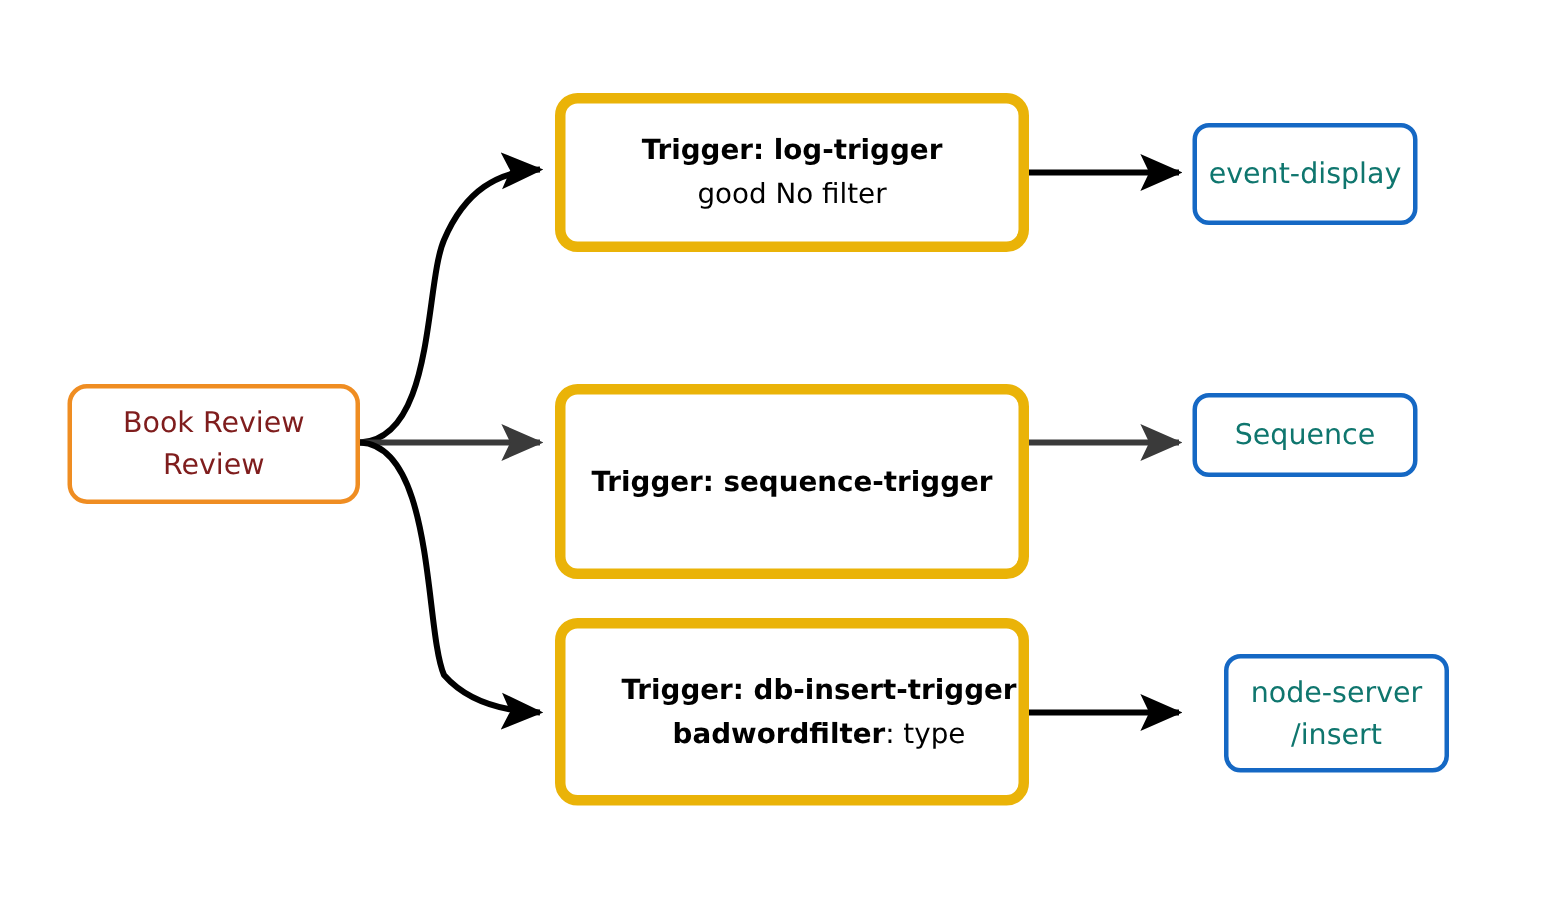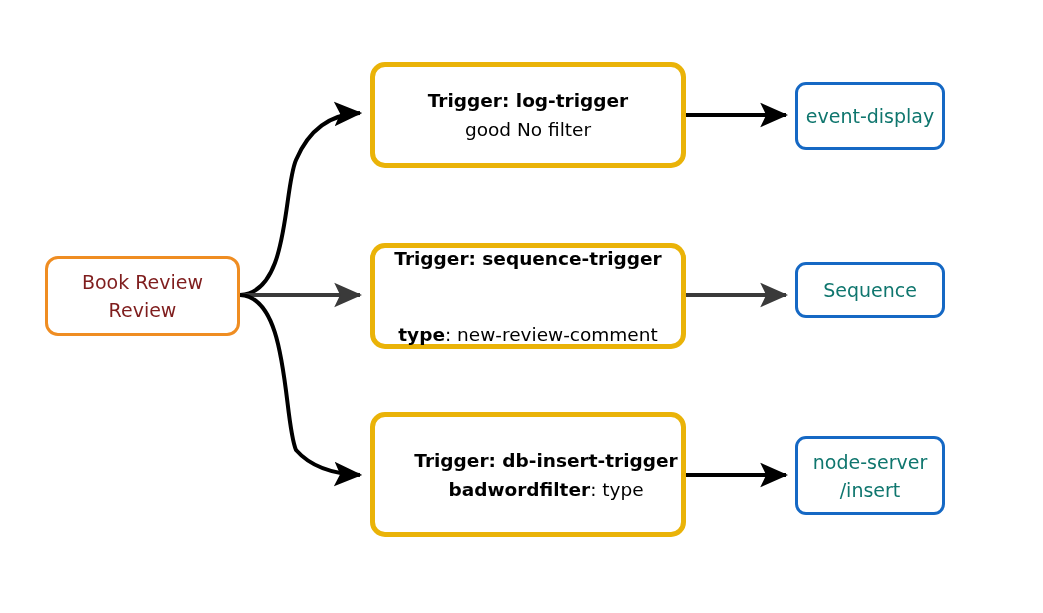--- a/index.html
+++ b/index.html
@@ -46,7 +46,7 @@
   }
   
   .node-trigger {
-    border: 5px solid #eab308;
+    border: 7px solid #eab308;
     border-radius: 15px;
     color: #000000;
     font-size: 18.5px;

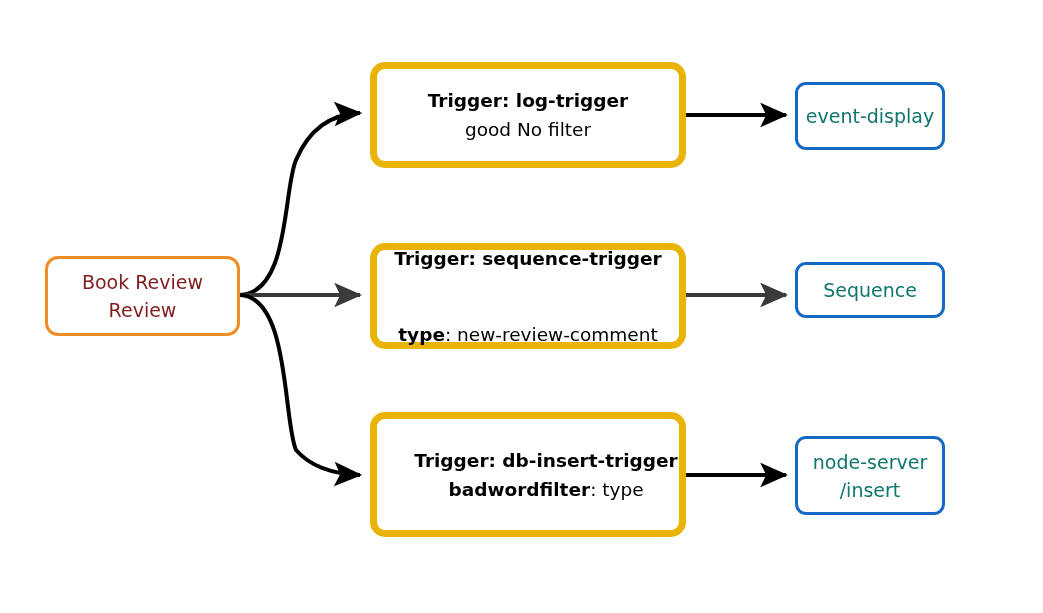--- a/index.html
+++ b/index.html
@@ -111,7 +111,7 @@
     </span>
   </div>
 
-  <div class="node node-trigger" style="left:370px; top:243px; width:316px; height:106px;gap:47px;">
+  <div class="node node-trigger" style="left:370px; top:256px; width:316px; height:130px;gap:47px;">
     <span class="node-line">
       <b>Trigger: sequence-trigger</b><span></span>
     </span>

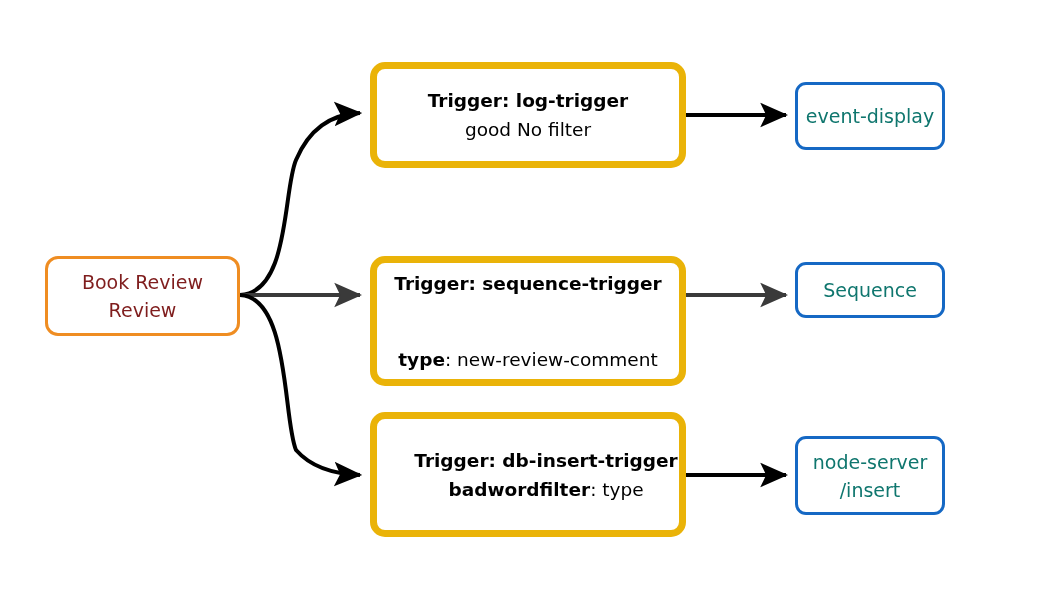--- a/index.html
+++ b/index.html
@@ -115,9 +115,6 @@
     <span class="node-line">
       <b>Trigger: sequence-trigger</b><span></span>
     </span>
-    <span class="node-line">
-      <b>type</b><span>: new-review-comment</span>
-    </span>
   </div>
 
   <div class="node node-trigger" style="left:370px; top:412px; width:316px; height:125px;padding-left:36px;">

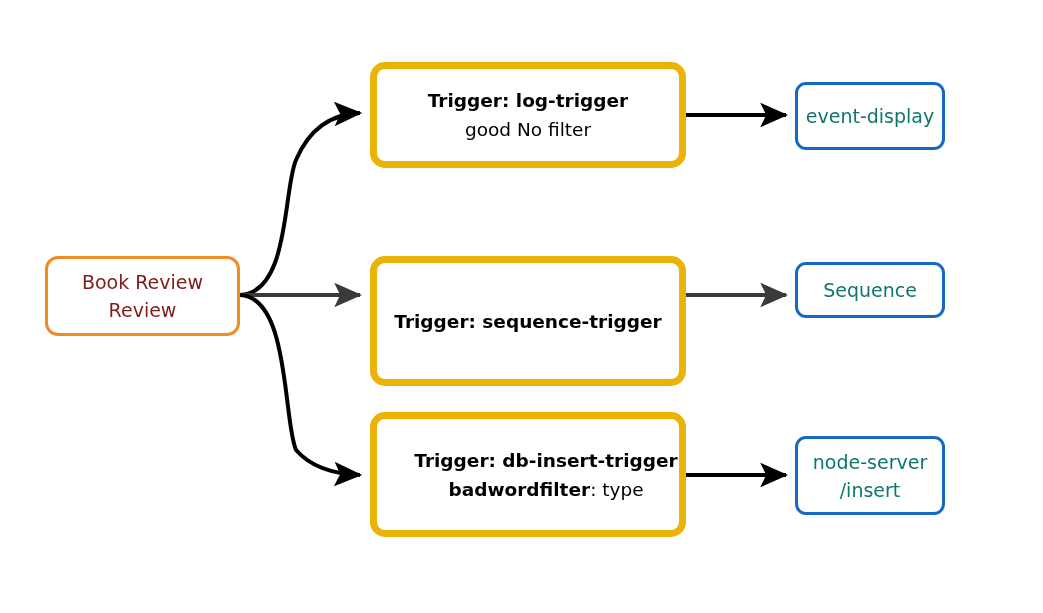--- a/index.html
+++ b/index.html
@@ -134,7 +134,7 @@
     <span class="node-line">Sequence</span>
   </div>
 
-  <div class="node node-target" style="left:795px; top:436px; width:150px; height:79px;">
+  <div class="node node-target" style="left:816px; top:436px; width:150px; height:79px;">
     <span class="node-line">node-server</span>
     <span class="node-line">/insert</span>
   </div>

